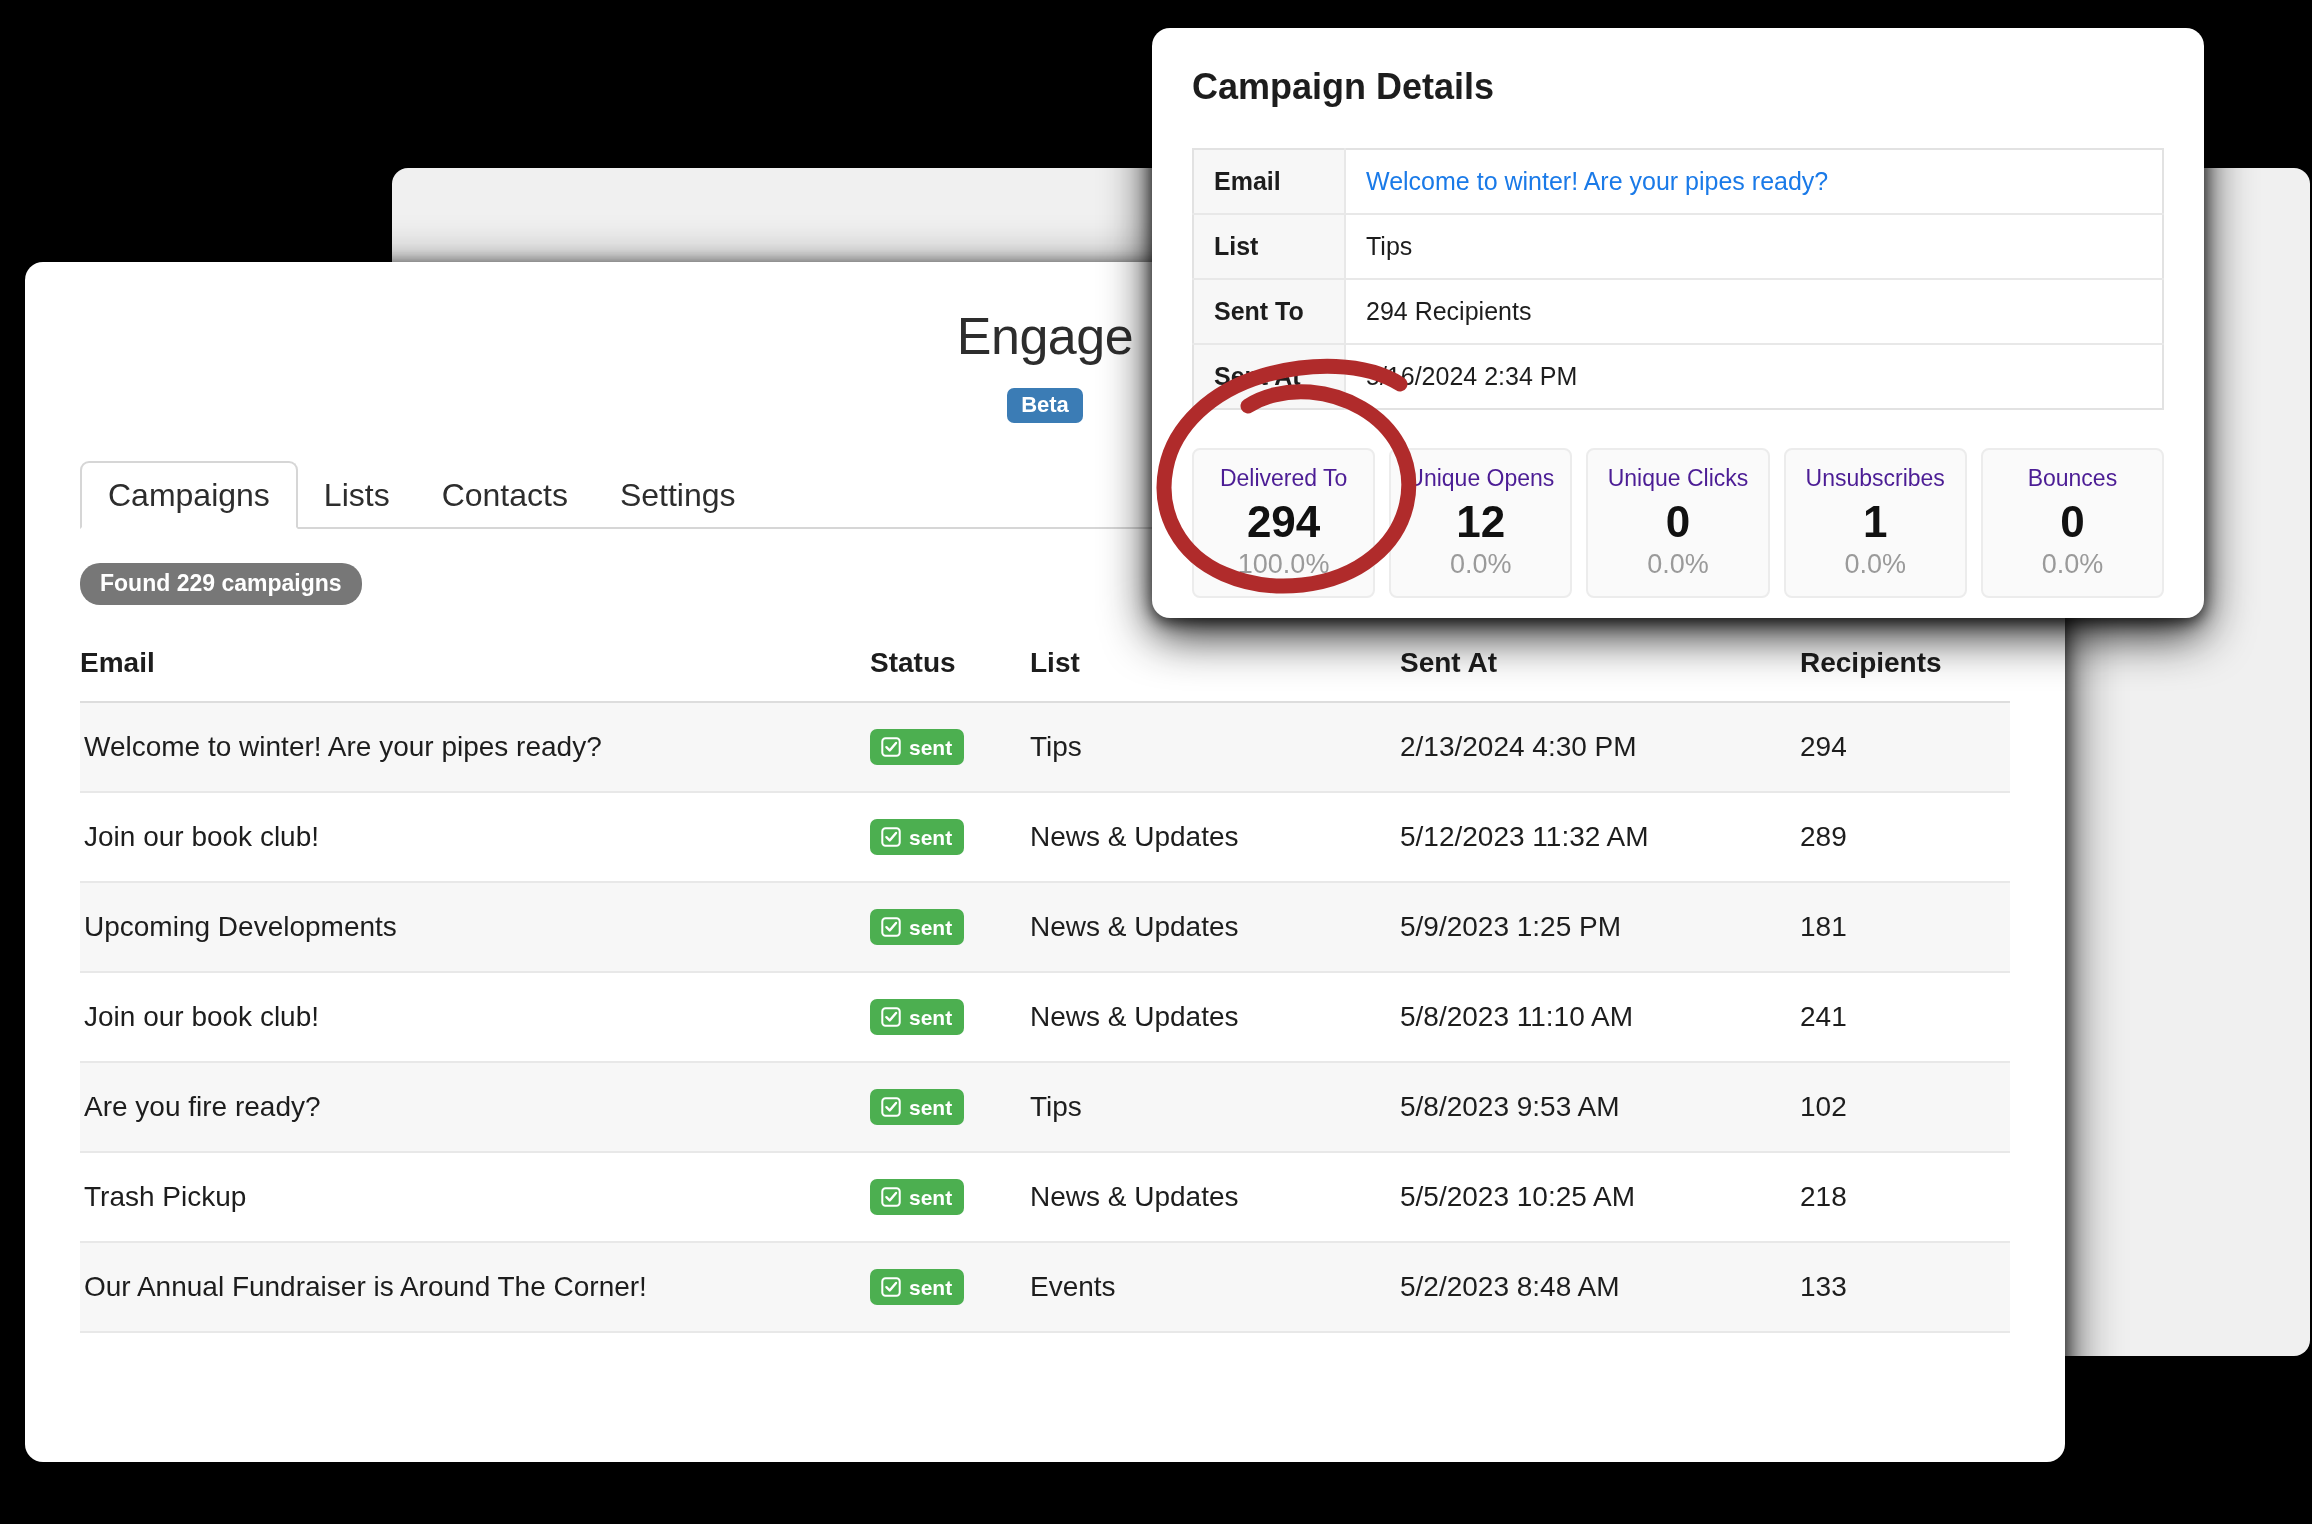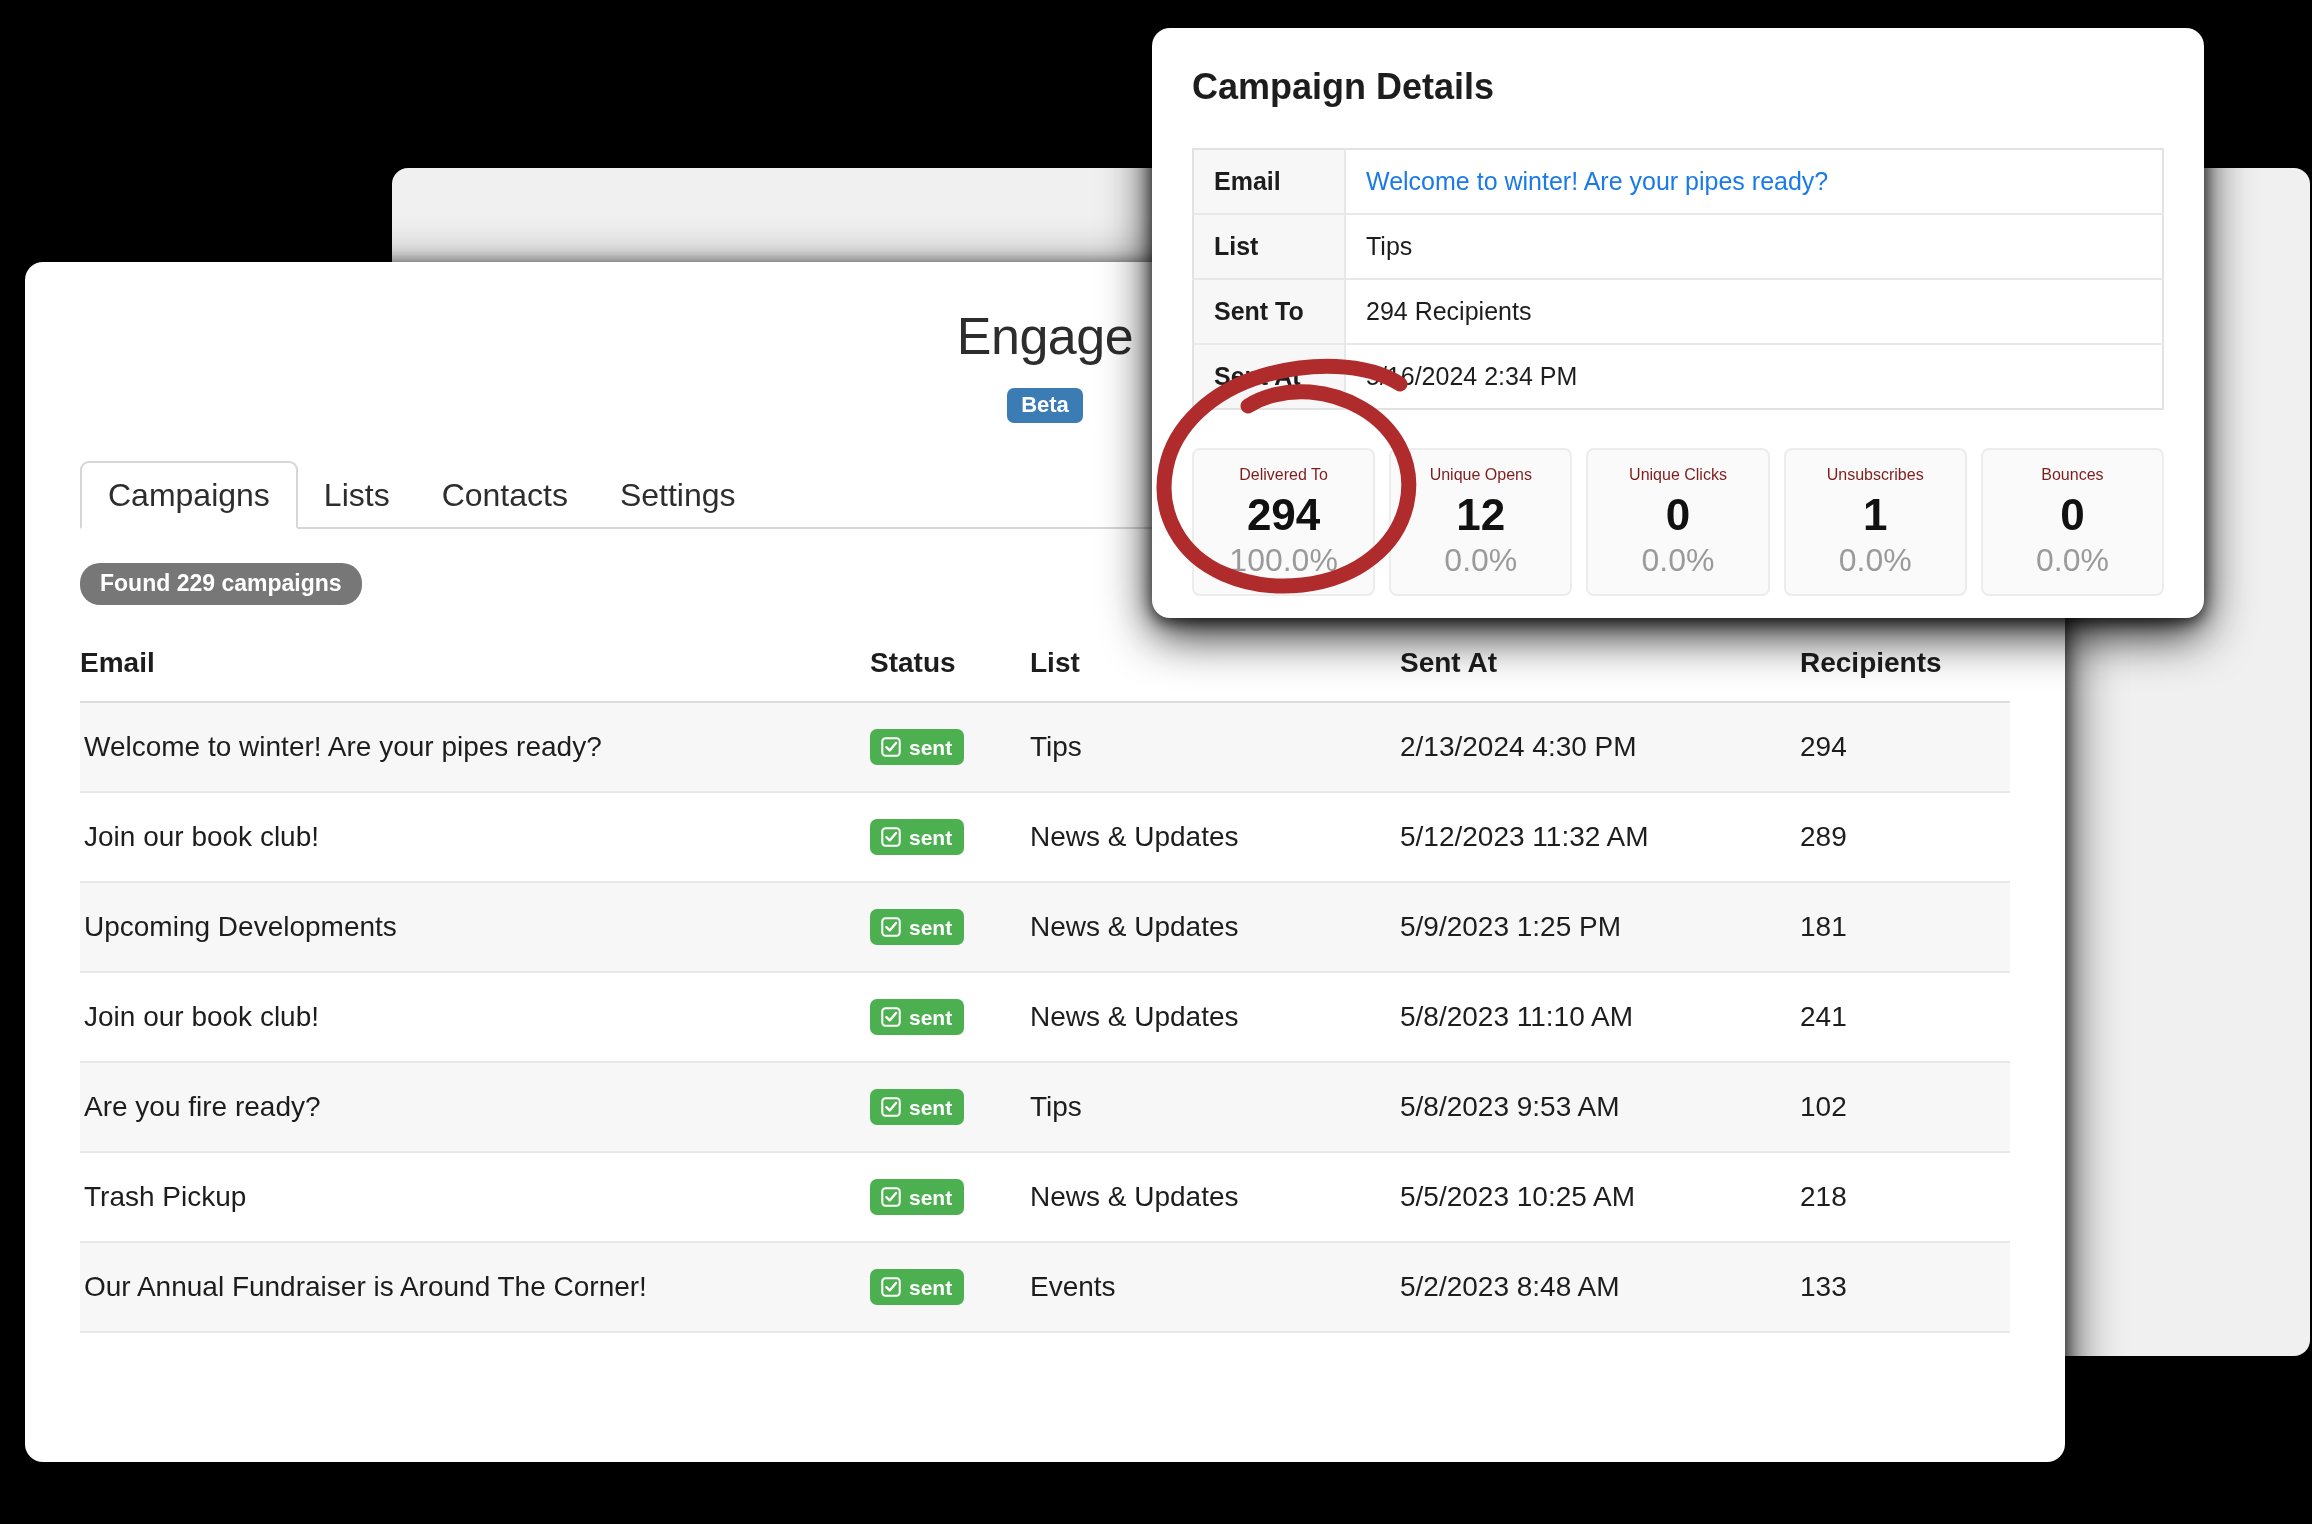--- a/index.html
+++ b/index.html
@@ -218,7 +218,7 @@
     padding: 16px 6px 18px 6px;
     text-align: center;
   }
-  .stat-label { font-size: 16px; color: #7f1d1d; margin-bottom: 8px; line-height: 1.1; }
+  .stat-label { font-size: 23px; color: #4c1d95; margin-bottom: 8px; line-height: 1.1; }
   .stat-value { font-size: 44px; font-weight: 700; color: #111111; line-height: 1.05; margin-bottom: 6px; }
   .stat-pct   { font-size: 32px; color: #9a9a9a; line-height: 1; }
 

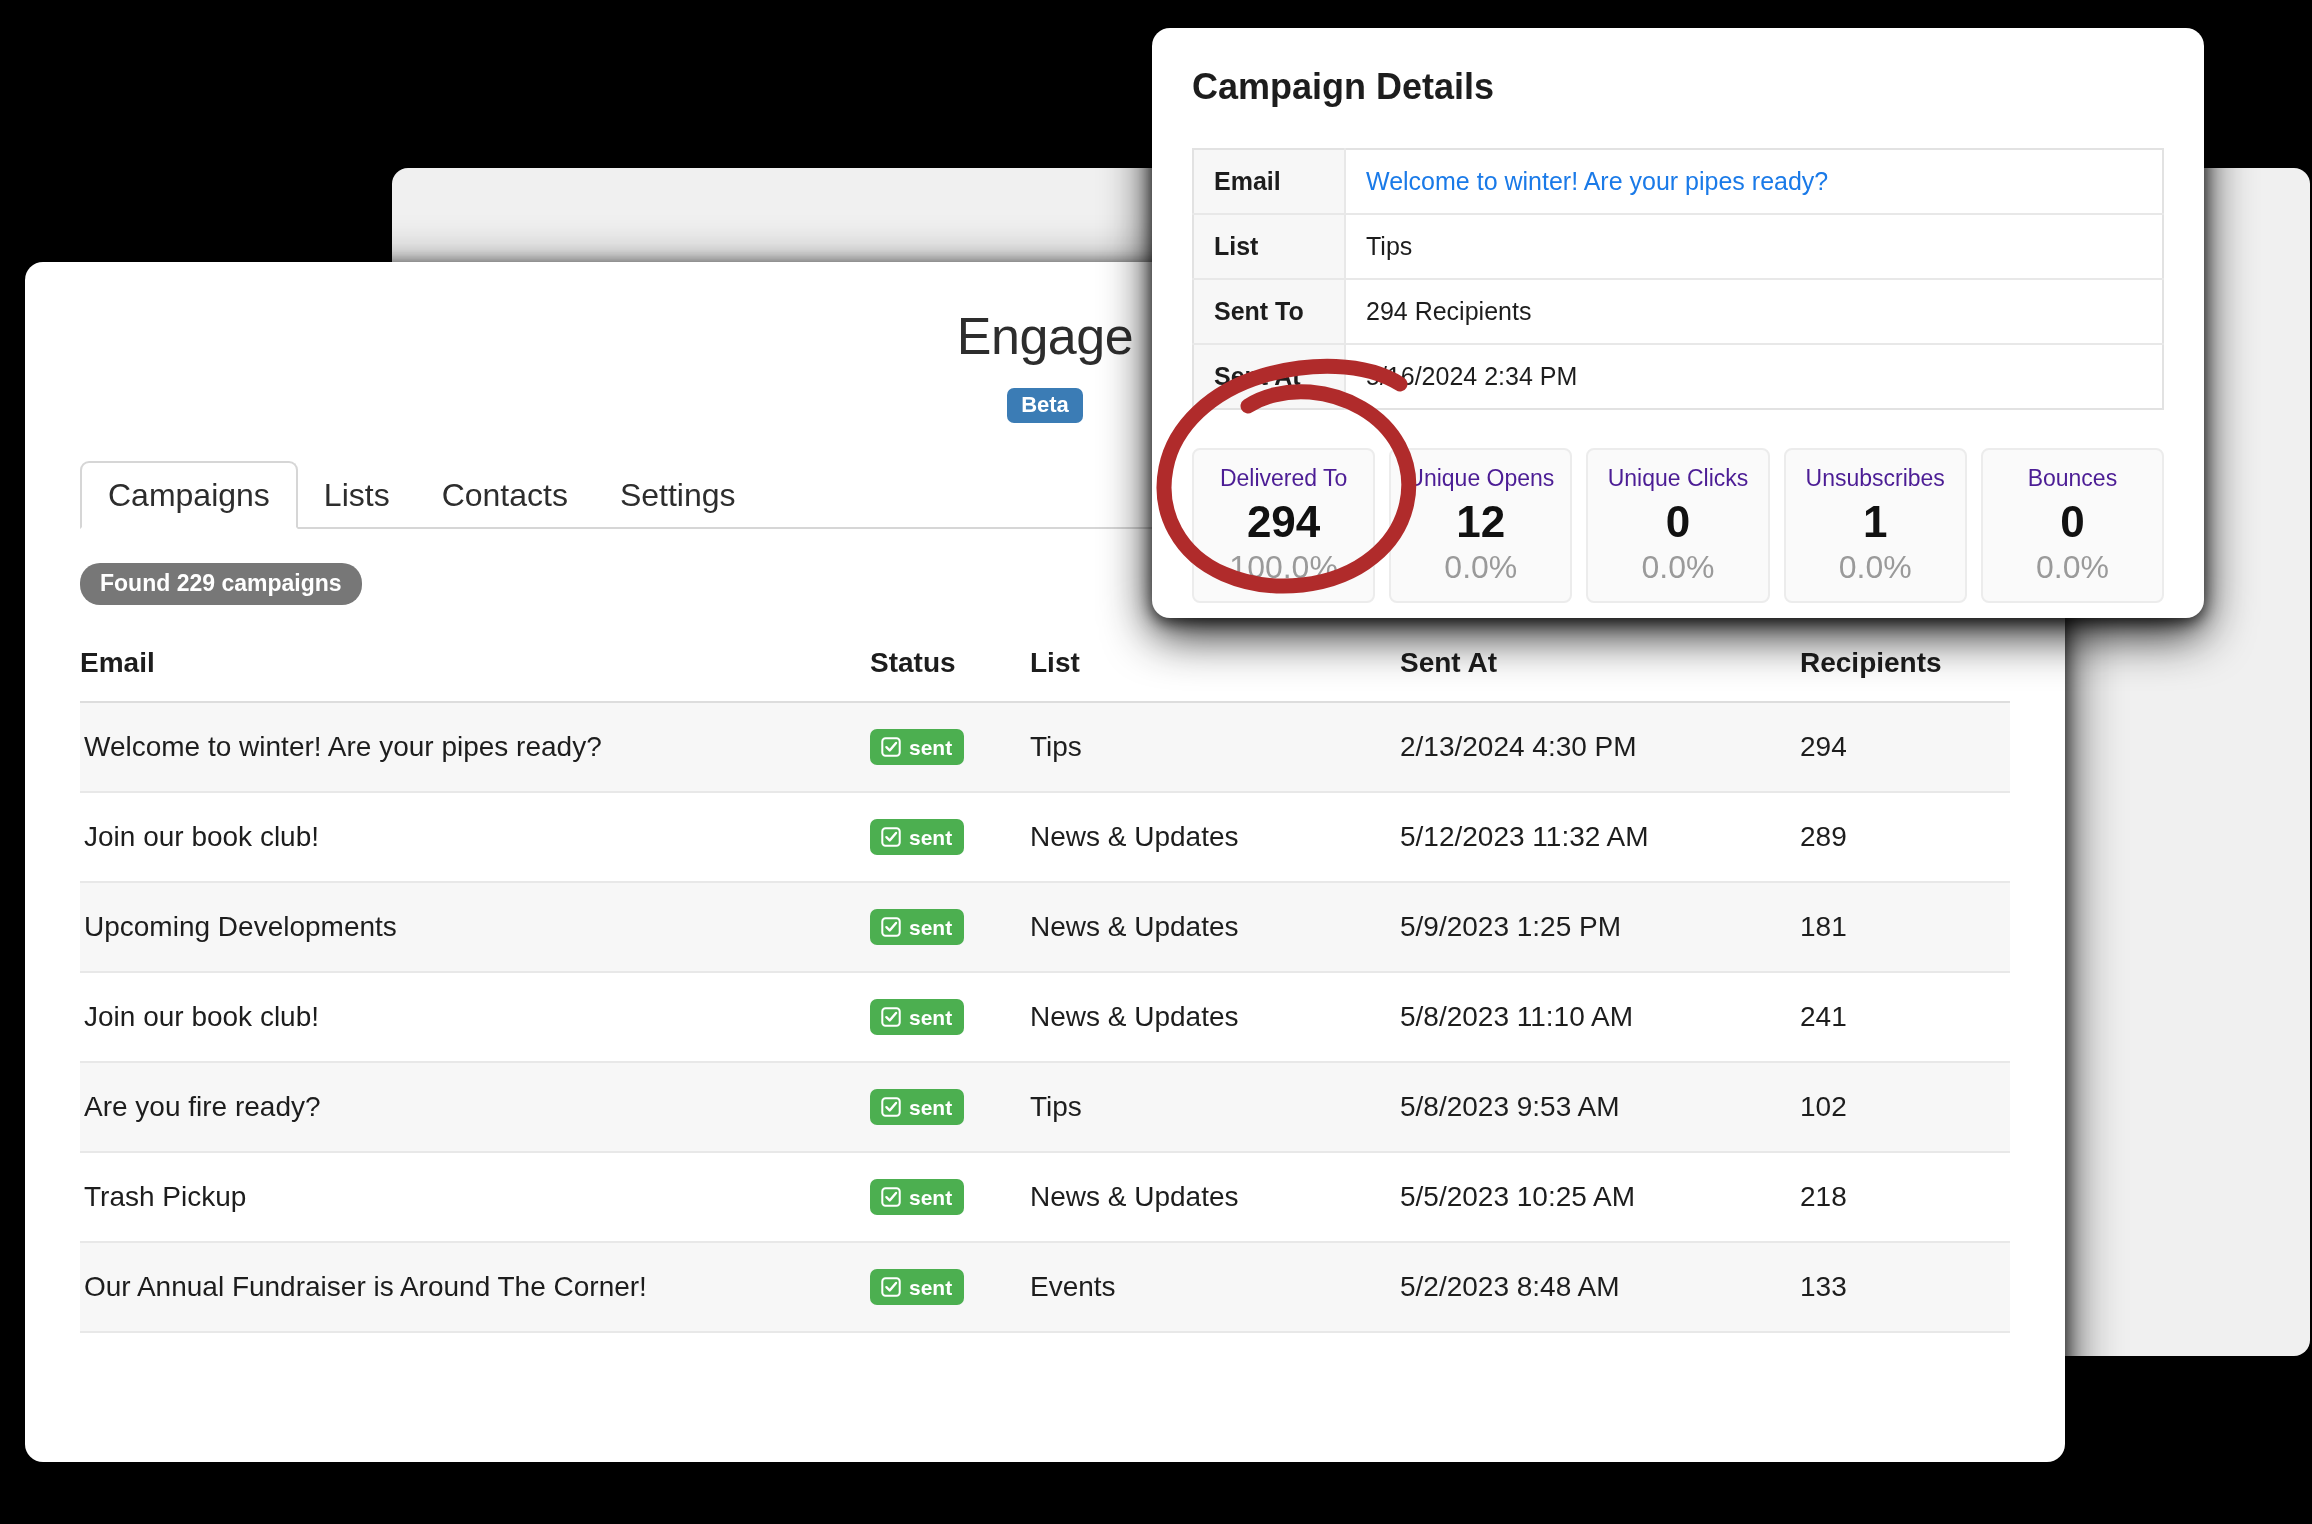--- a/index.html
+++ b/index.html
@@ -220,7 +220,7 @@
   }
   .stat-label { font-size: 23px; color: #4c1d95; margin-bottom: 8px; line-height: 1.1; }
   .stat-value { font-size: 44px; font-weight: 700; color: #111111; line-height: 1.05; margin-bottom: 6px; }
-  .stat-pct   { font-size: 32px; color: #9a9a9a; line-height: 1; }
+  .stat-pct   { font-size: 27px; color: #9a9a9a; line-height: 1; }
 
   
   #annotation {

